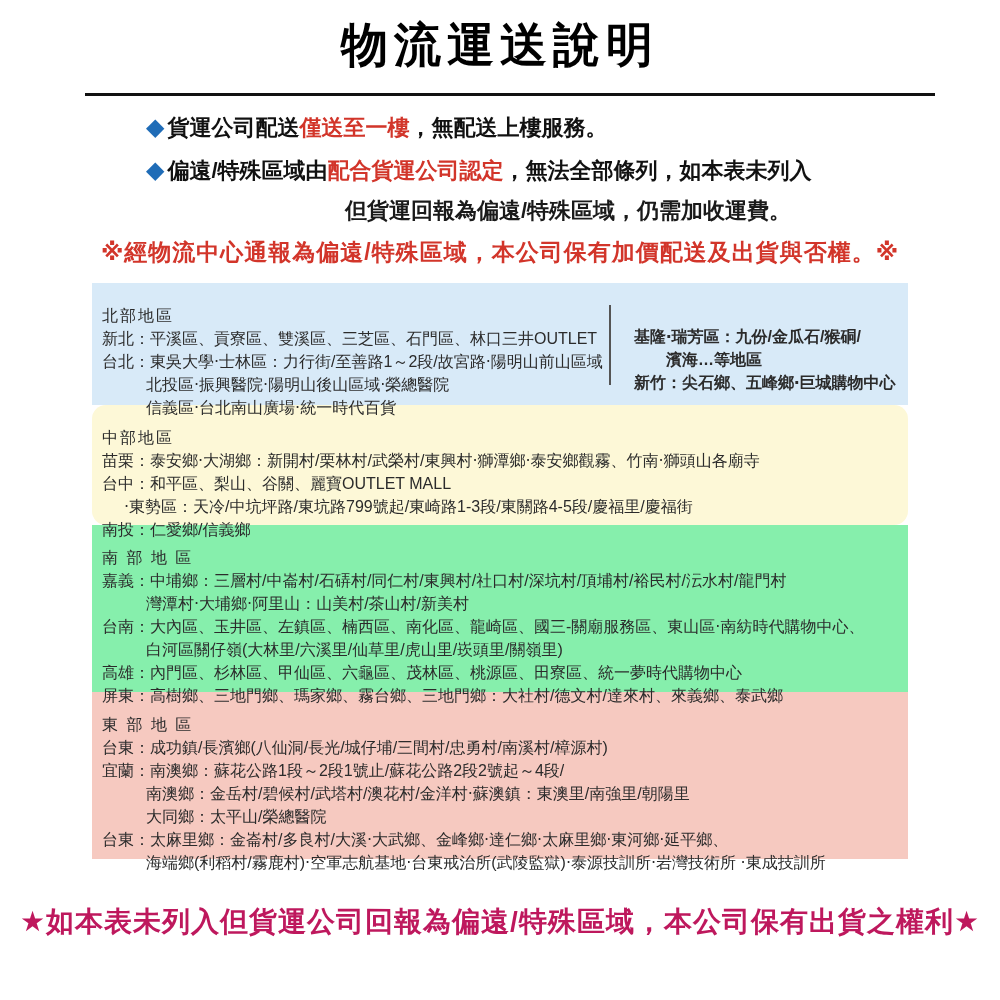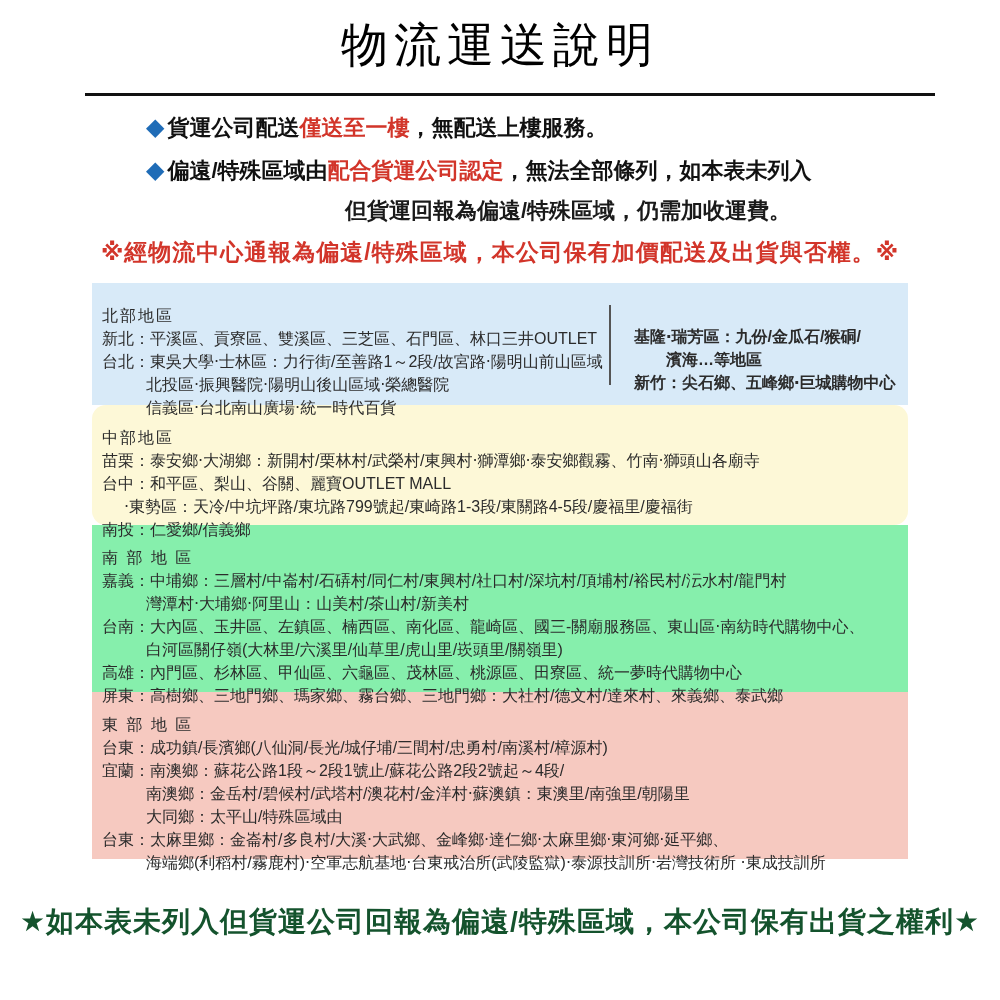--- a/index.html
+++ b/index.html
@@ -12,7 +12,7 @@
 
   .title{
     margin:14px 0 0 0;text-align:center;
-    font-size:47px;font-weight:normal;letter-spacing:6px;color:#000;
+    font-size:47px;font-weight:bold;letter-spacing:6px;color:#000;
   }
   .title-rule{
     width:850px;height:3px;background:#111;margin:16px 0 0 85px;

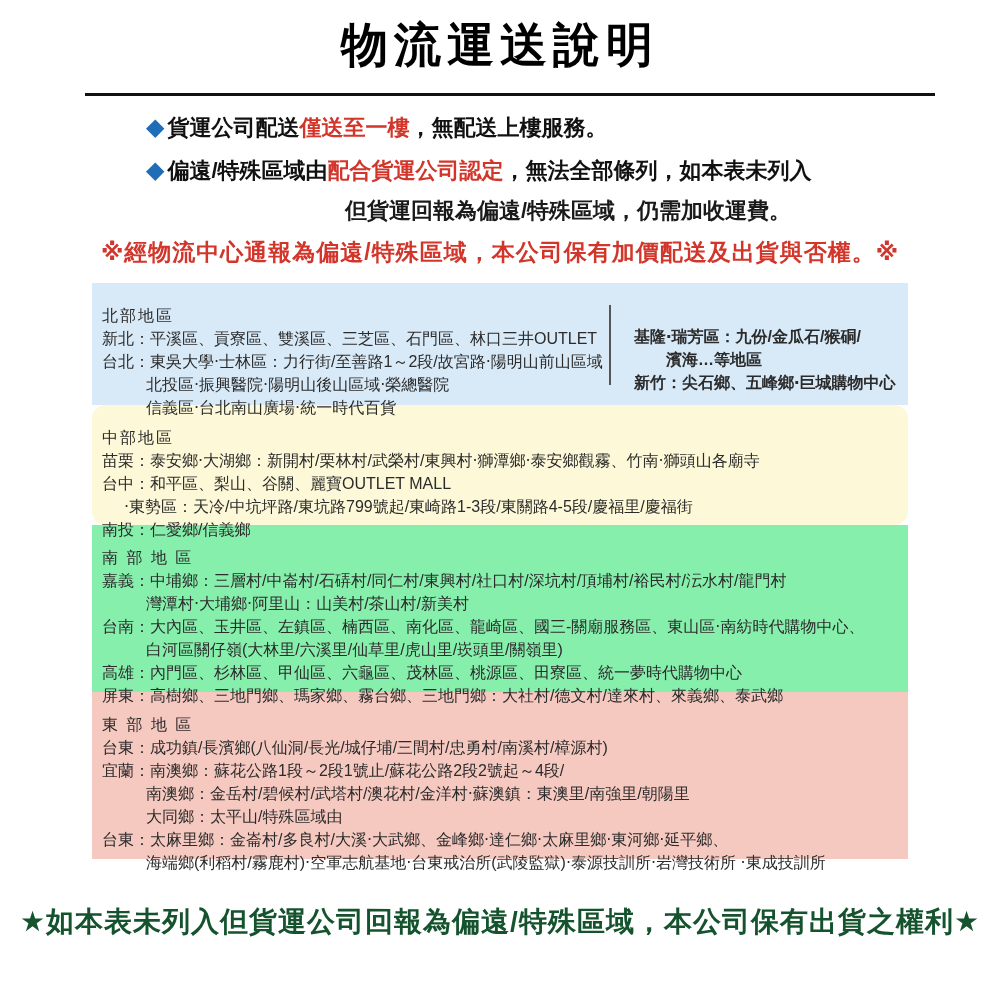--- a/index.html
+++ b/index.html
@@ -111,7 +111,7 @@
     <div class="line">台東：成功鎮/長濱鄉(八仙洞/長光/城仔埔/三間村/忠勇村/南溪村/樟源村)</div>
     <div class="line">宜蘭：南澳鄉：蘇花公路1段～2段1號止/蘇花公路2段2號起～4段/</div>
     <div class="line ind">南澳鄉：金岳村/碧候村/武塔村/澳花村/金洋村‧蘇澳鎮：東澳里/南強里/朝陽里</div>
-    <div class="line ind">大同鄉：太平山/特殊區域由</div>
+    <div class="line ind">大同鄉：太平山/榮總醫院</div>
     <div class="line">台東：太麻里鄉：金崙村/多良村/大溪‧大武鄉、金峰鄉‧達仁鄉‧太麻里鄉‧東河鄉‧延平鄉、</div>
     <div class="line ind">海端鄉(利稻村/霧鹿村)‧空軍志航基地‧台東戒治所(武陵監獄)‧泰源技訓所‧岩灣技術所 ‧東成技訓所</div>
   </section>

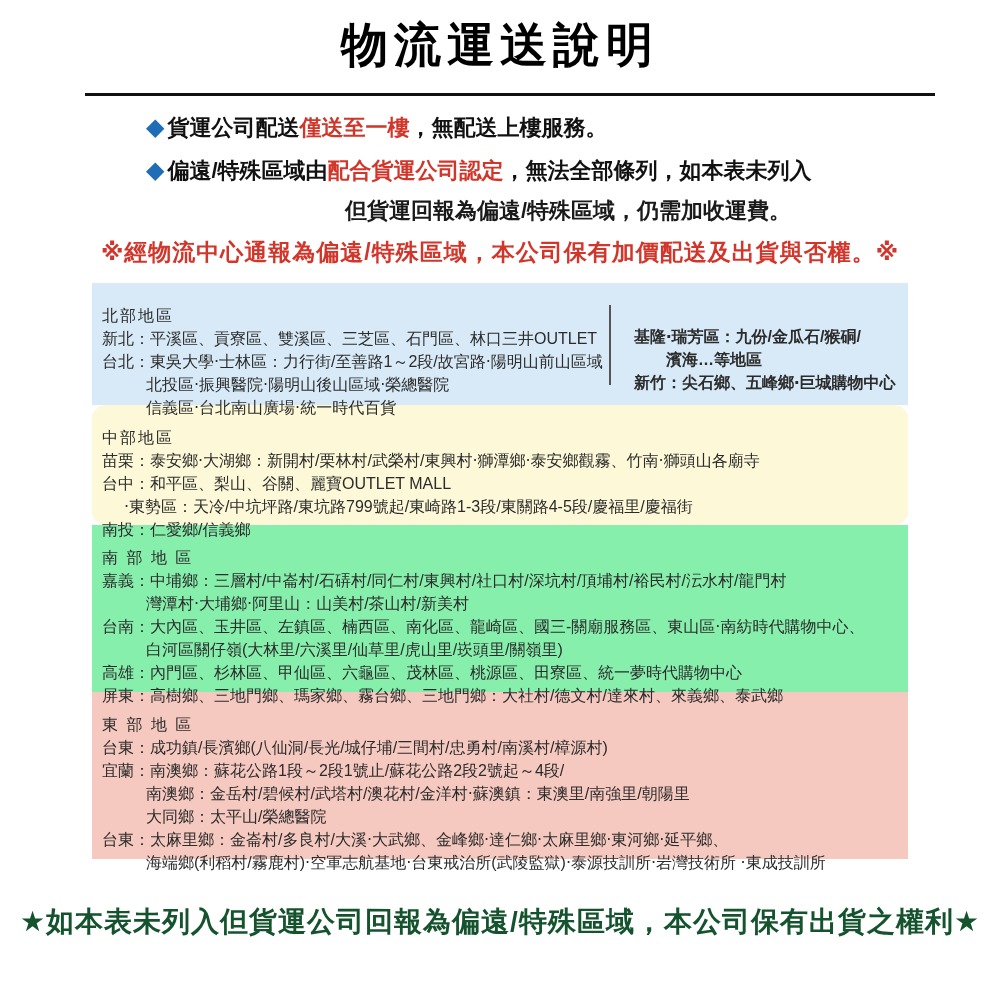--- a/index.html
+++ b/index.html
@@ -50,7 +50,7 @@
   .ind-r{margin-left:32px;}
 
   .notice-bottom{
-    text-align:center;font-size:28px;font-weight:bold;color:#14532d;
+    text-align:center;font-size:28px;font-weight:bold;color:#be185d;
     margin-top:44px;letter-spacing:1px;
   }
 </style>

